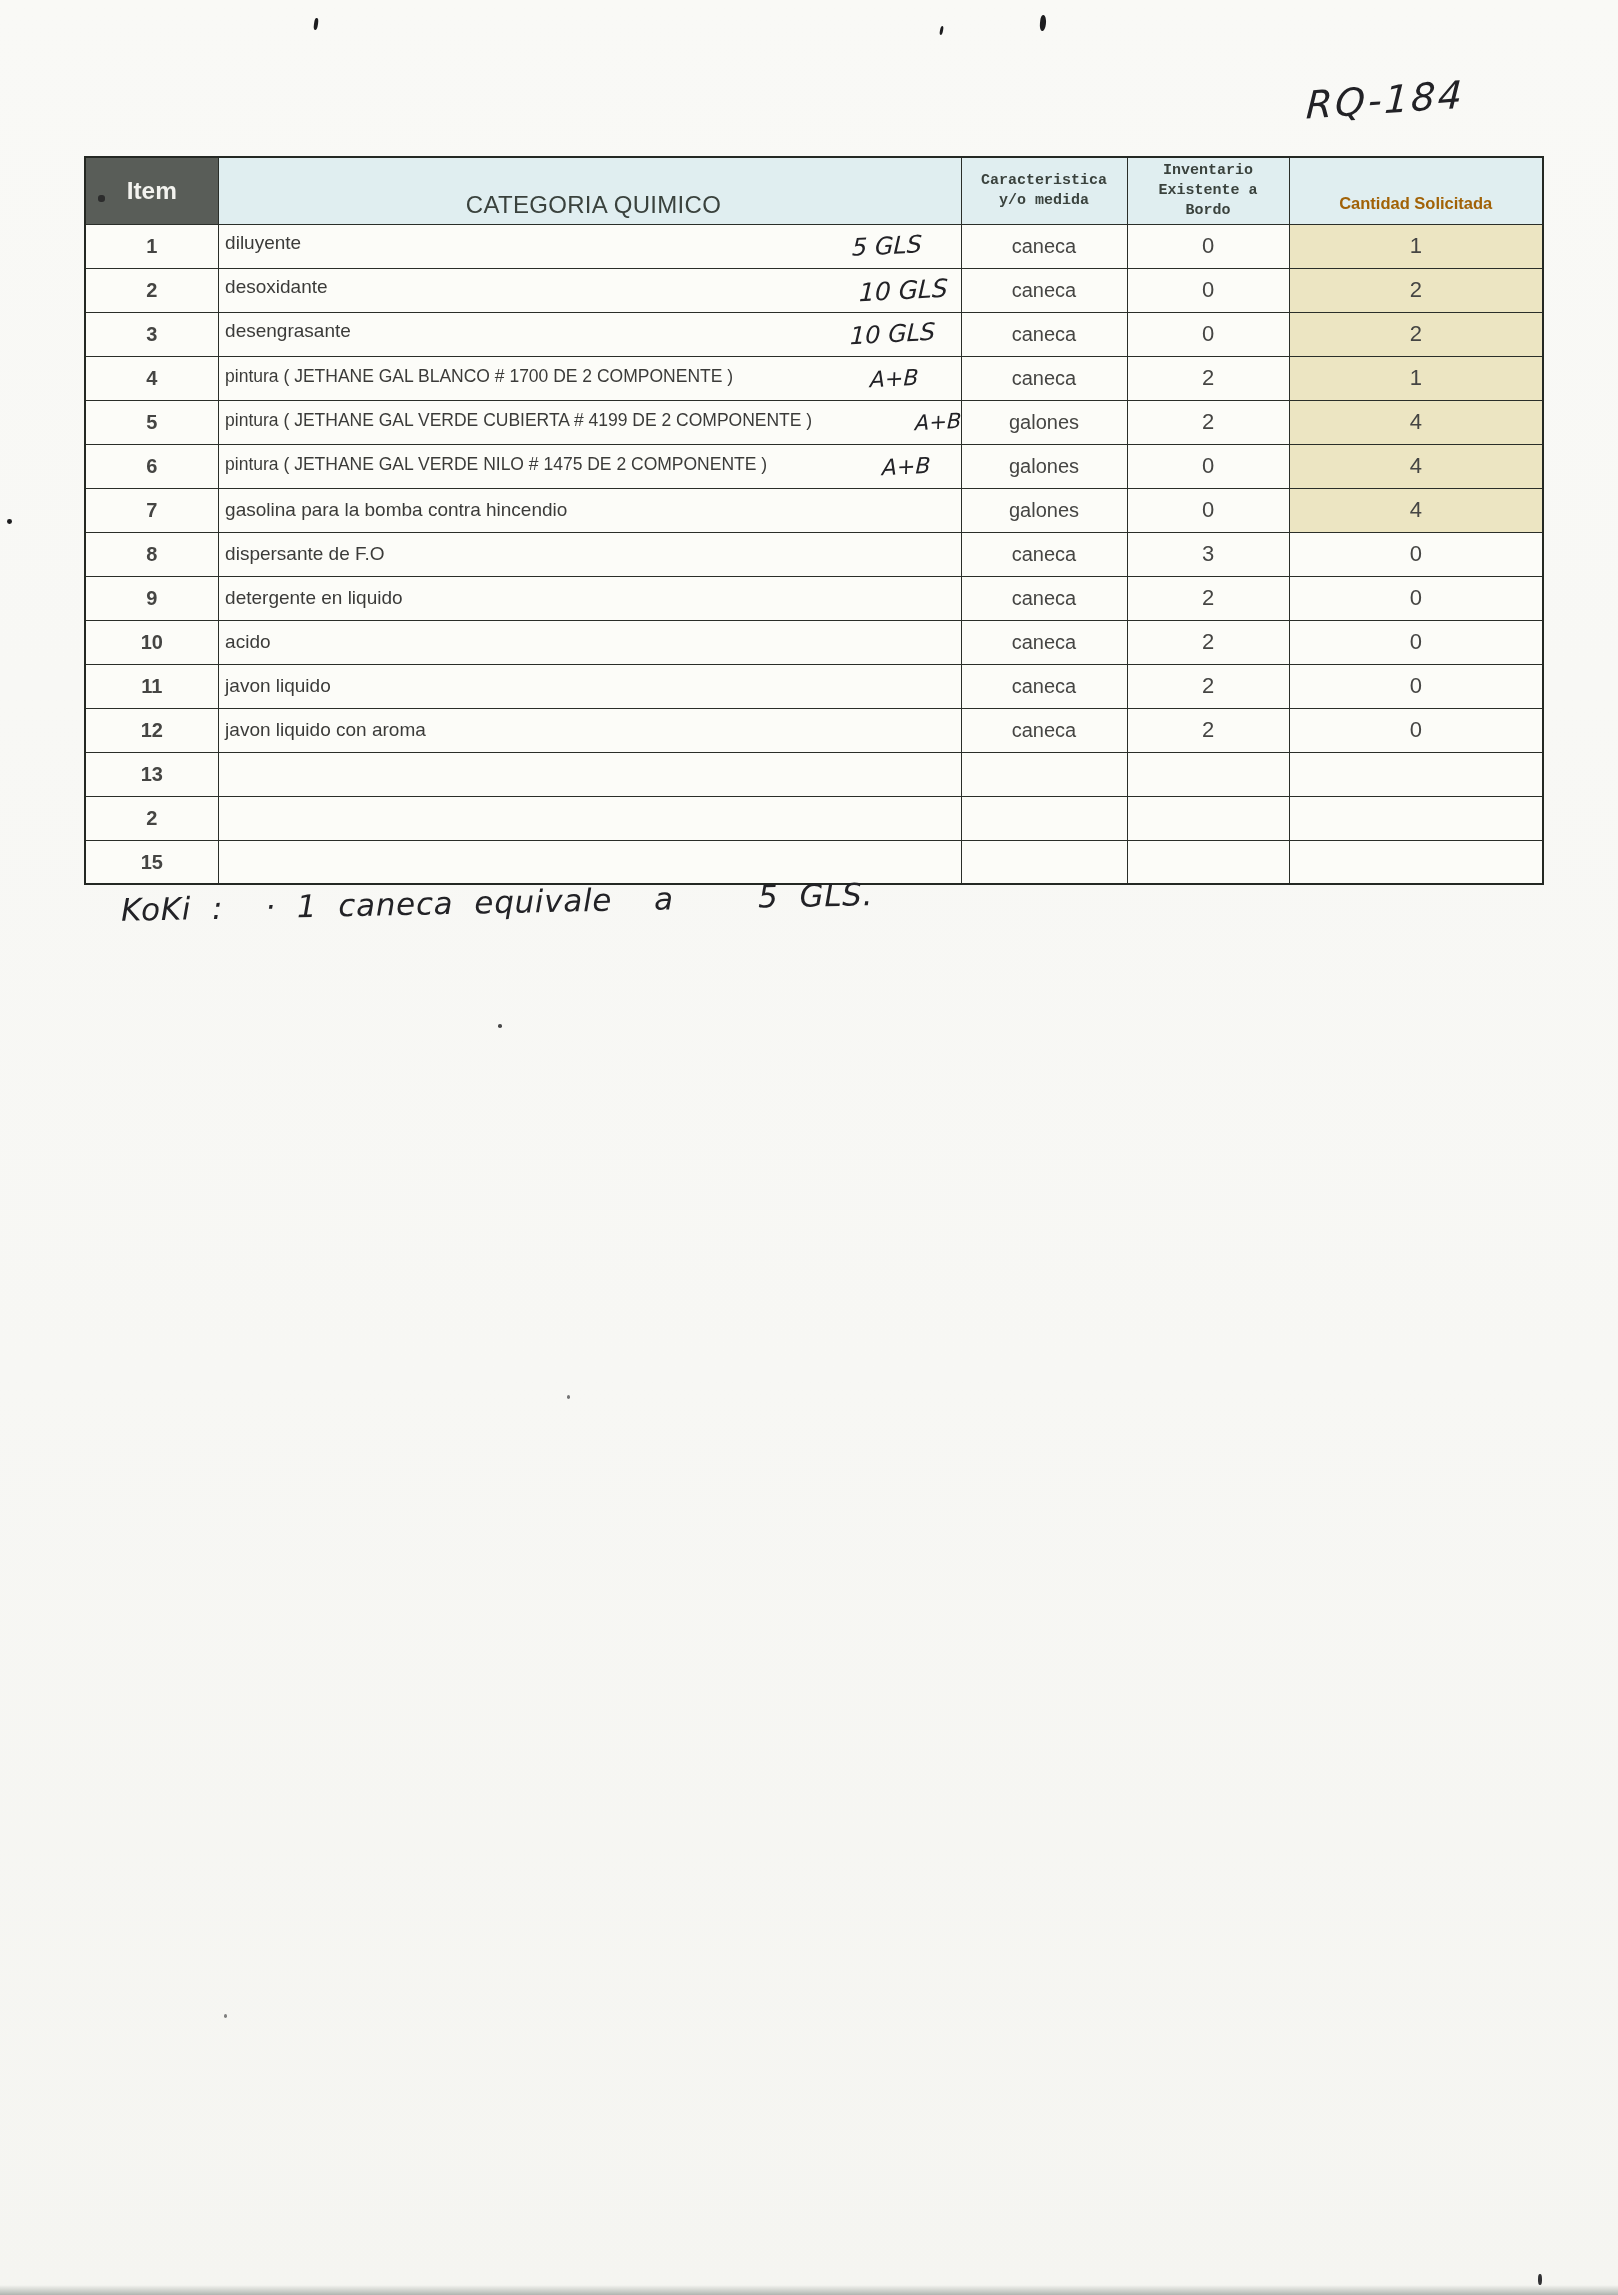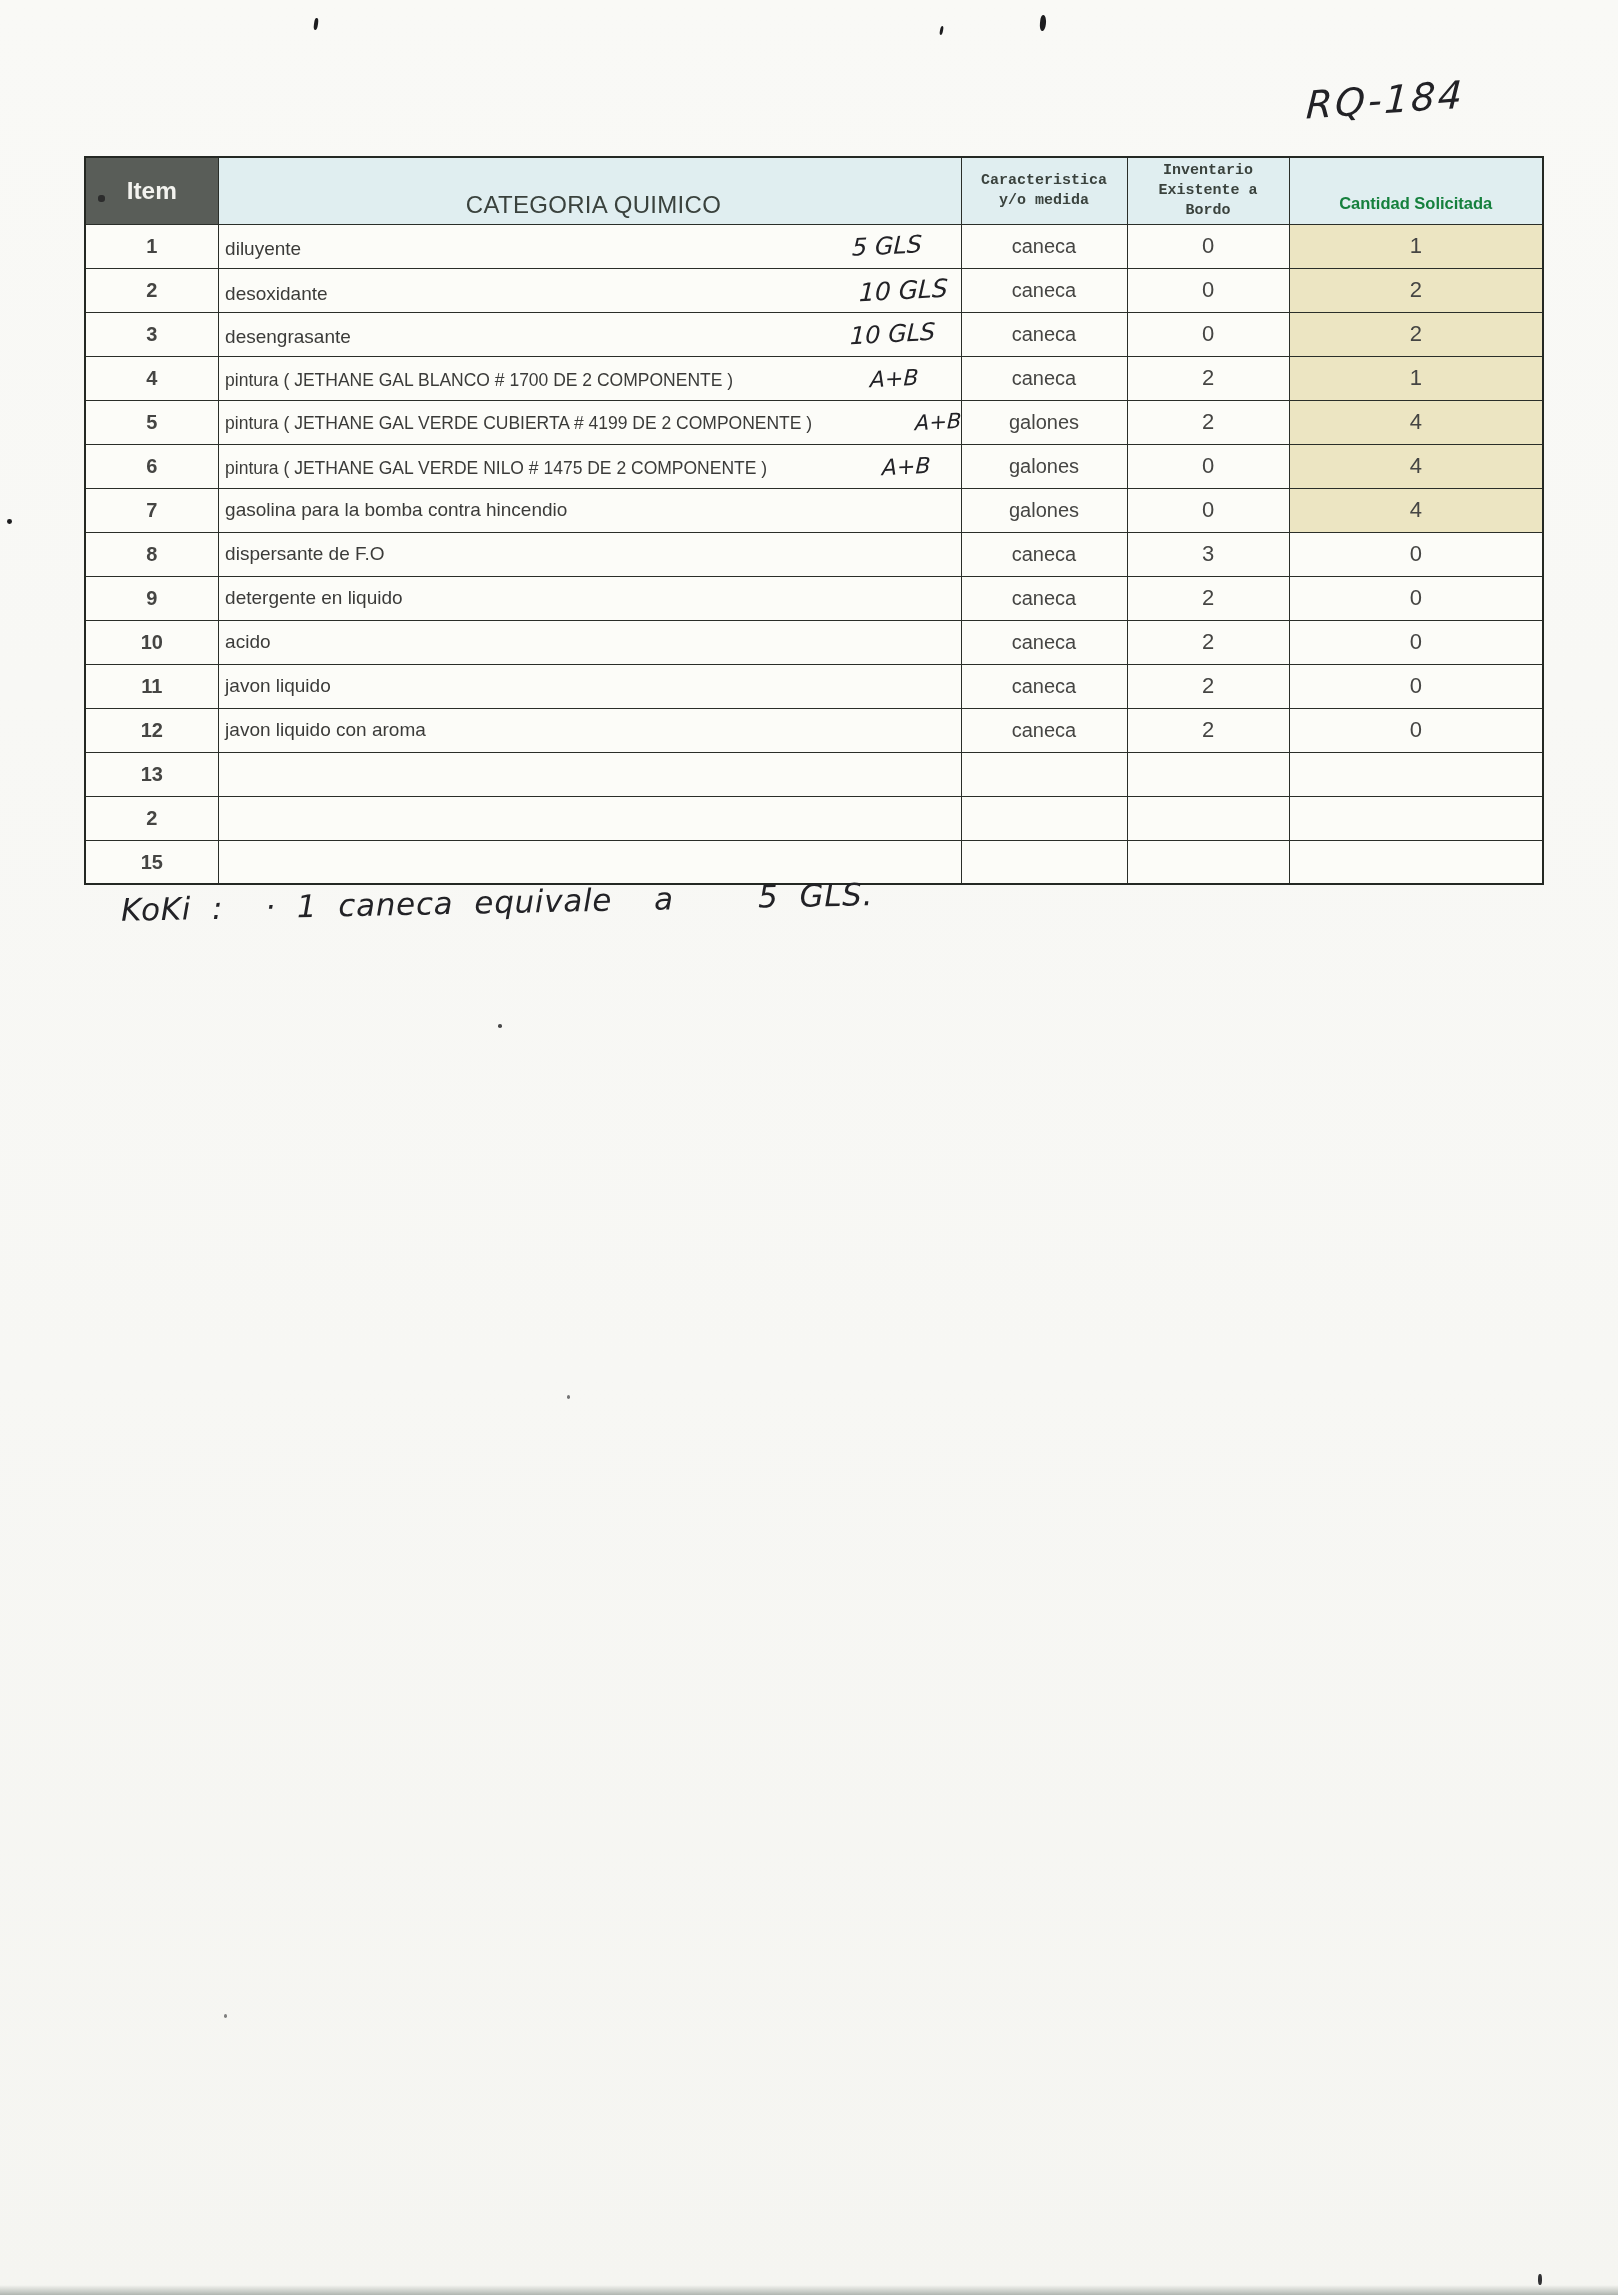--- a/index.html
+++ b/index.html
@@ -37,7 +37,7 @@
     line-height: 1.35; padding: 2.6px 9.2px; font-family: Liberation Mono, monospace;
   }
   .h-cant {
-    background: #e0eef0; color: #15803d;
+    background: #e0eef0; color: #a16207;
     font-size: 16.5px; font-weight: bold; text-align: center; vertical-align: bottom;
     padding-bottom: 10.5px;
   }

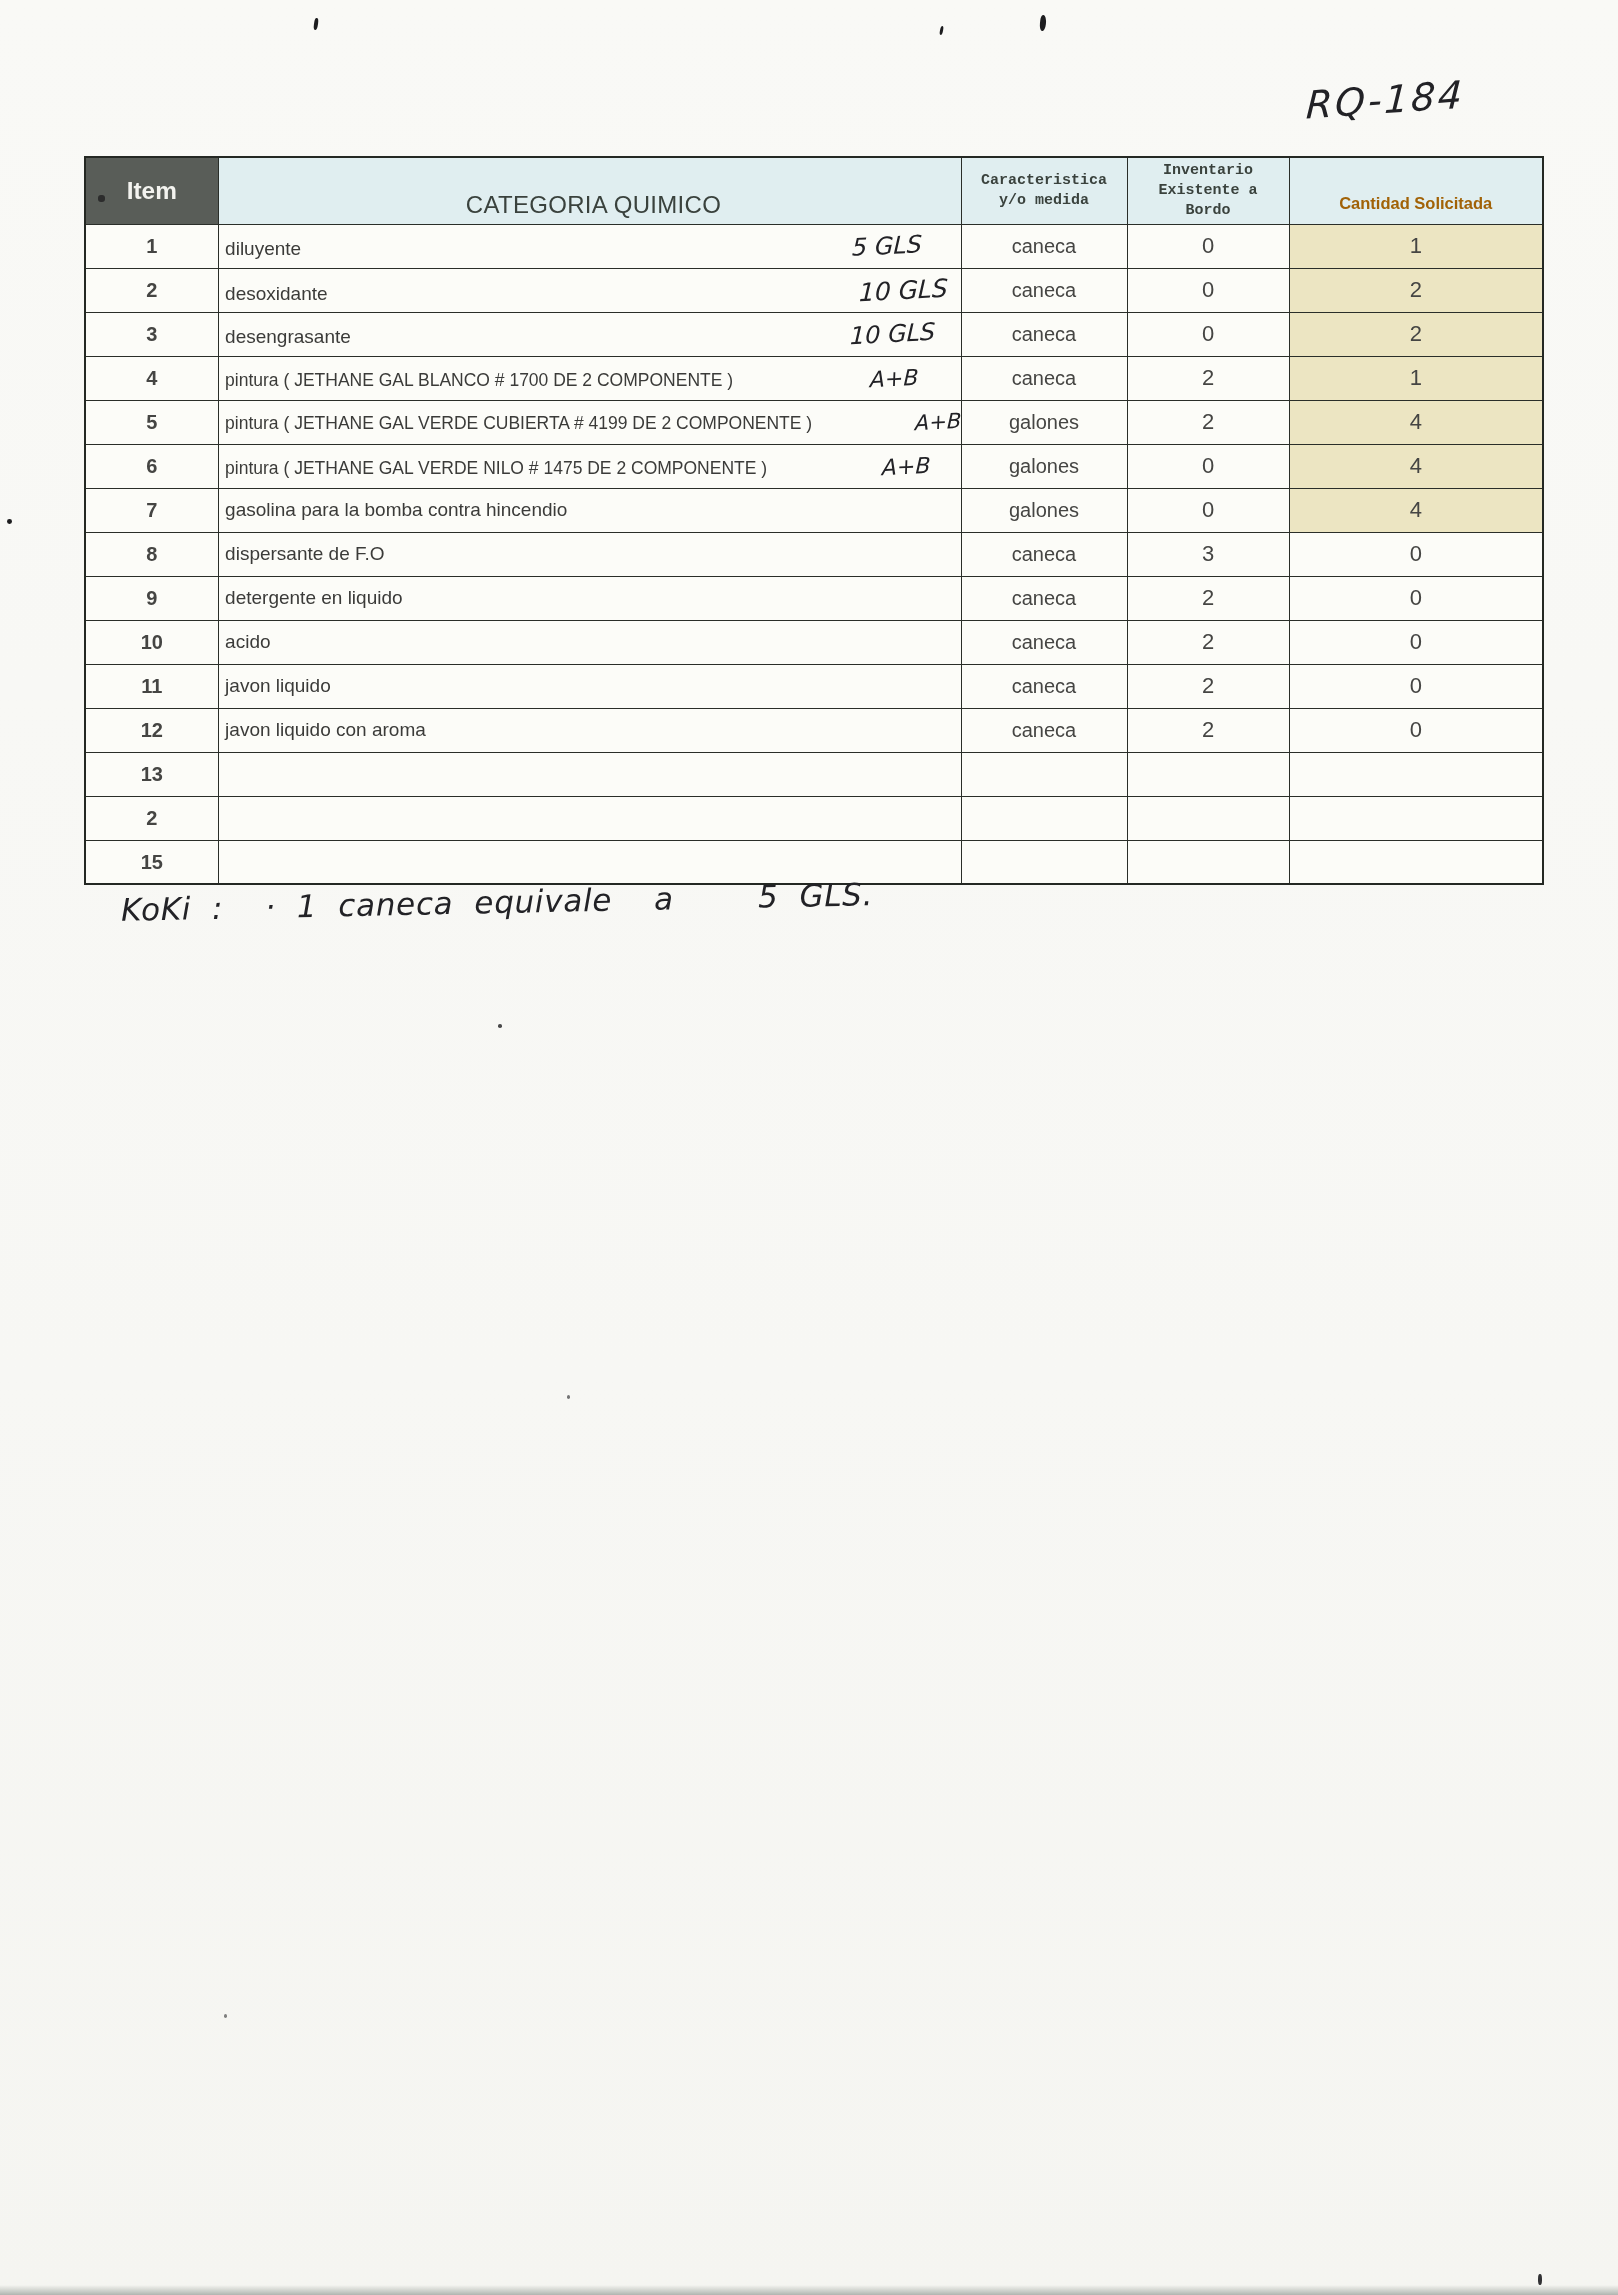--- a/index.html
+++ b/index.html
@@ -43,7 +43,7 @@
   }
   .c-item { font-size: 20px; font-weight: bold; color: #454543; text-align: center; vertical-align: middle; }
   .c-cat  { vertical-align: middle; }
-  .c-cat .cellwrap { display: flex; align-items: flex-end; padding-left: 6.6px; }
+  .c-cat .cellwrap { display: flex; align-items: flex-start; padding-left: 6.6px; }
   .c-cat .cat { font-size: 19px; color: #3b3b39; white-space: nowrap; }
   tr.rsmall .c-cat .cat { font-size: 17.5px; }
   .c-med  { font-size: 20px; color: #454543; text-align: center; vertical-align: middle; margin-top: 28px; }

